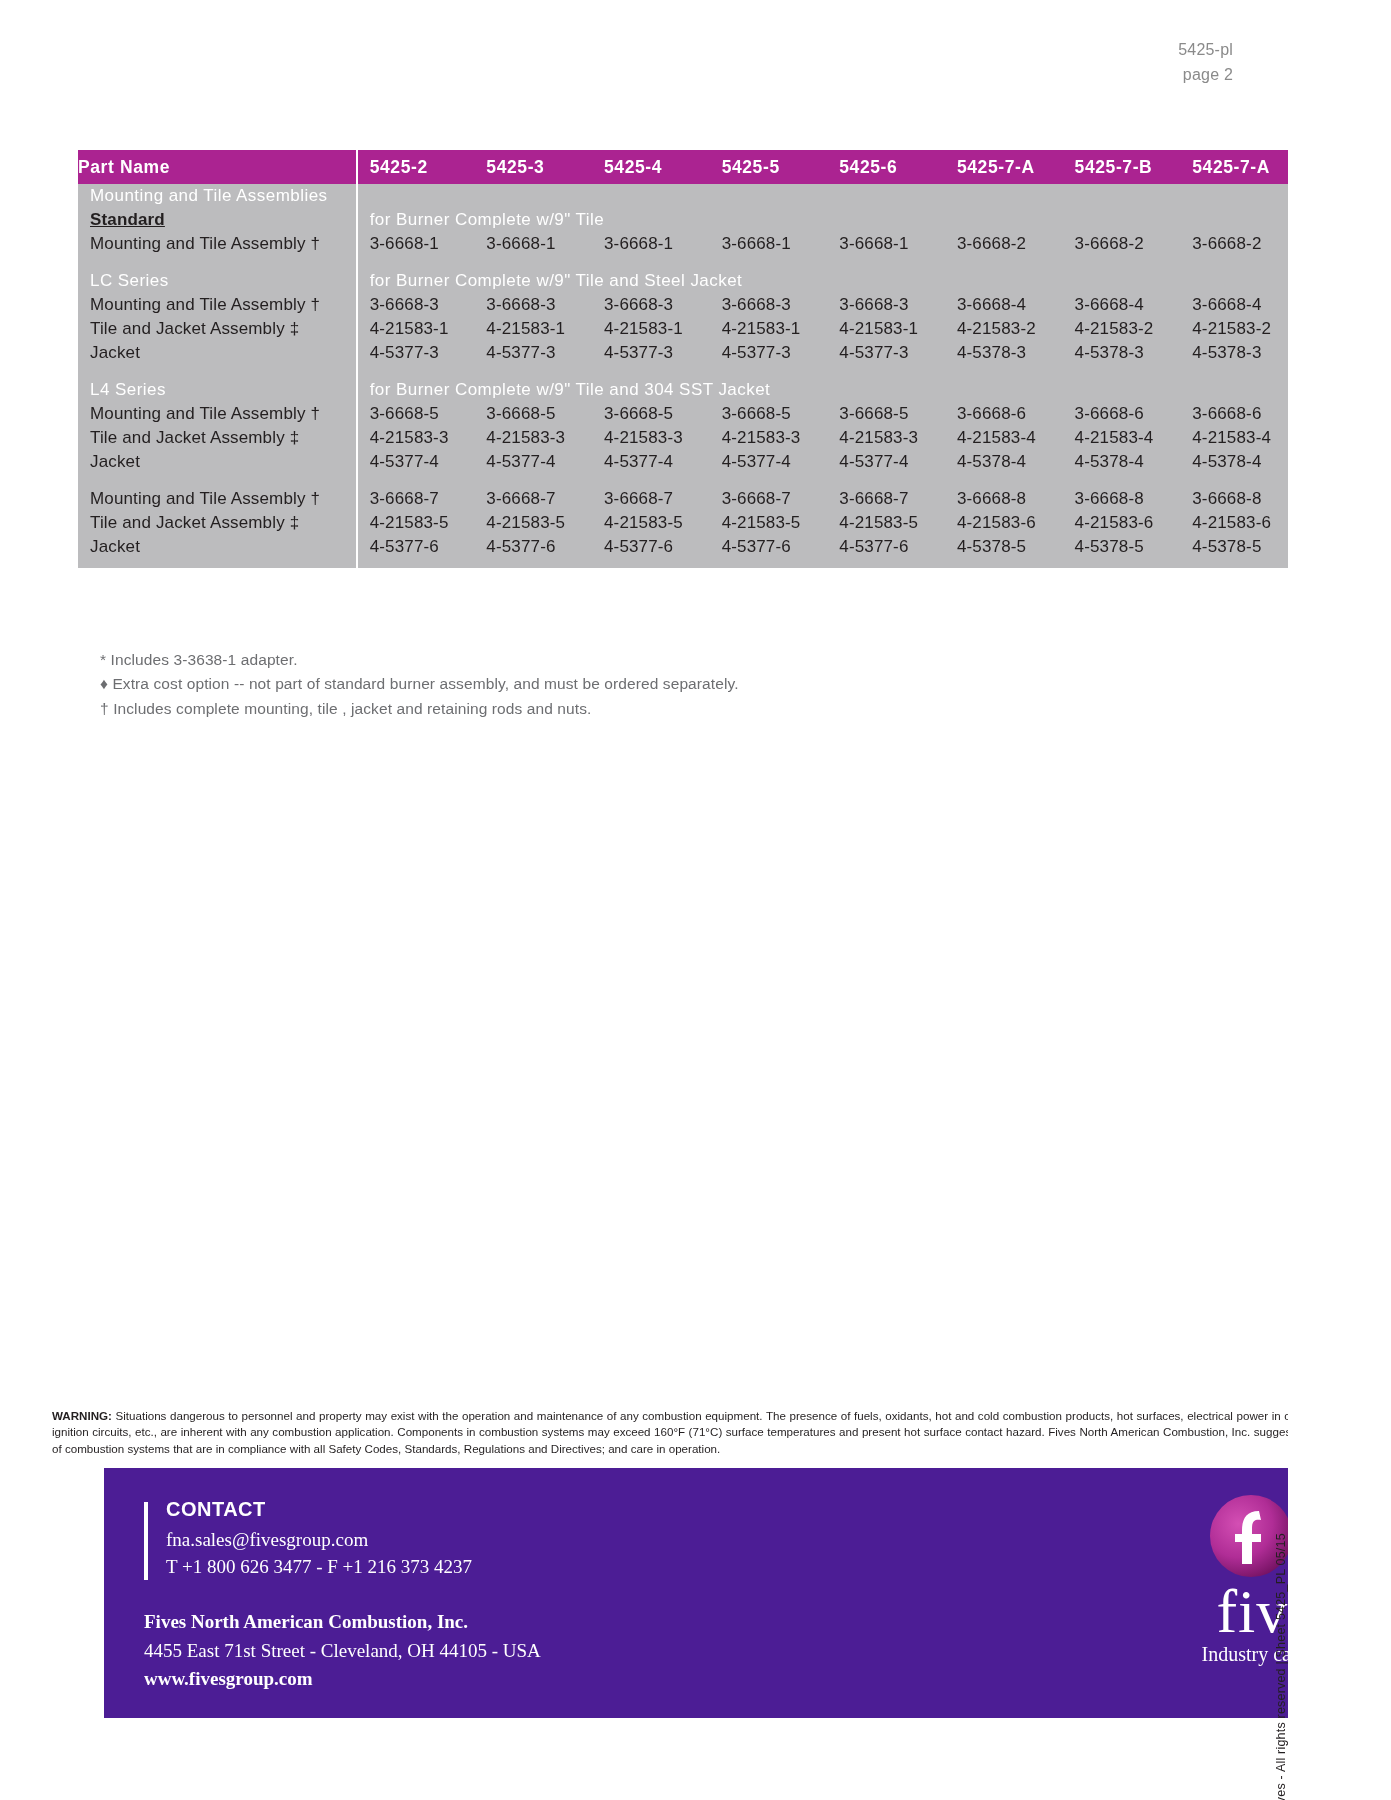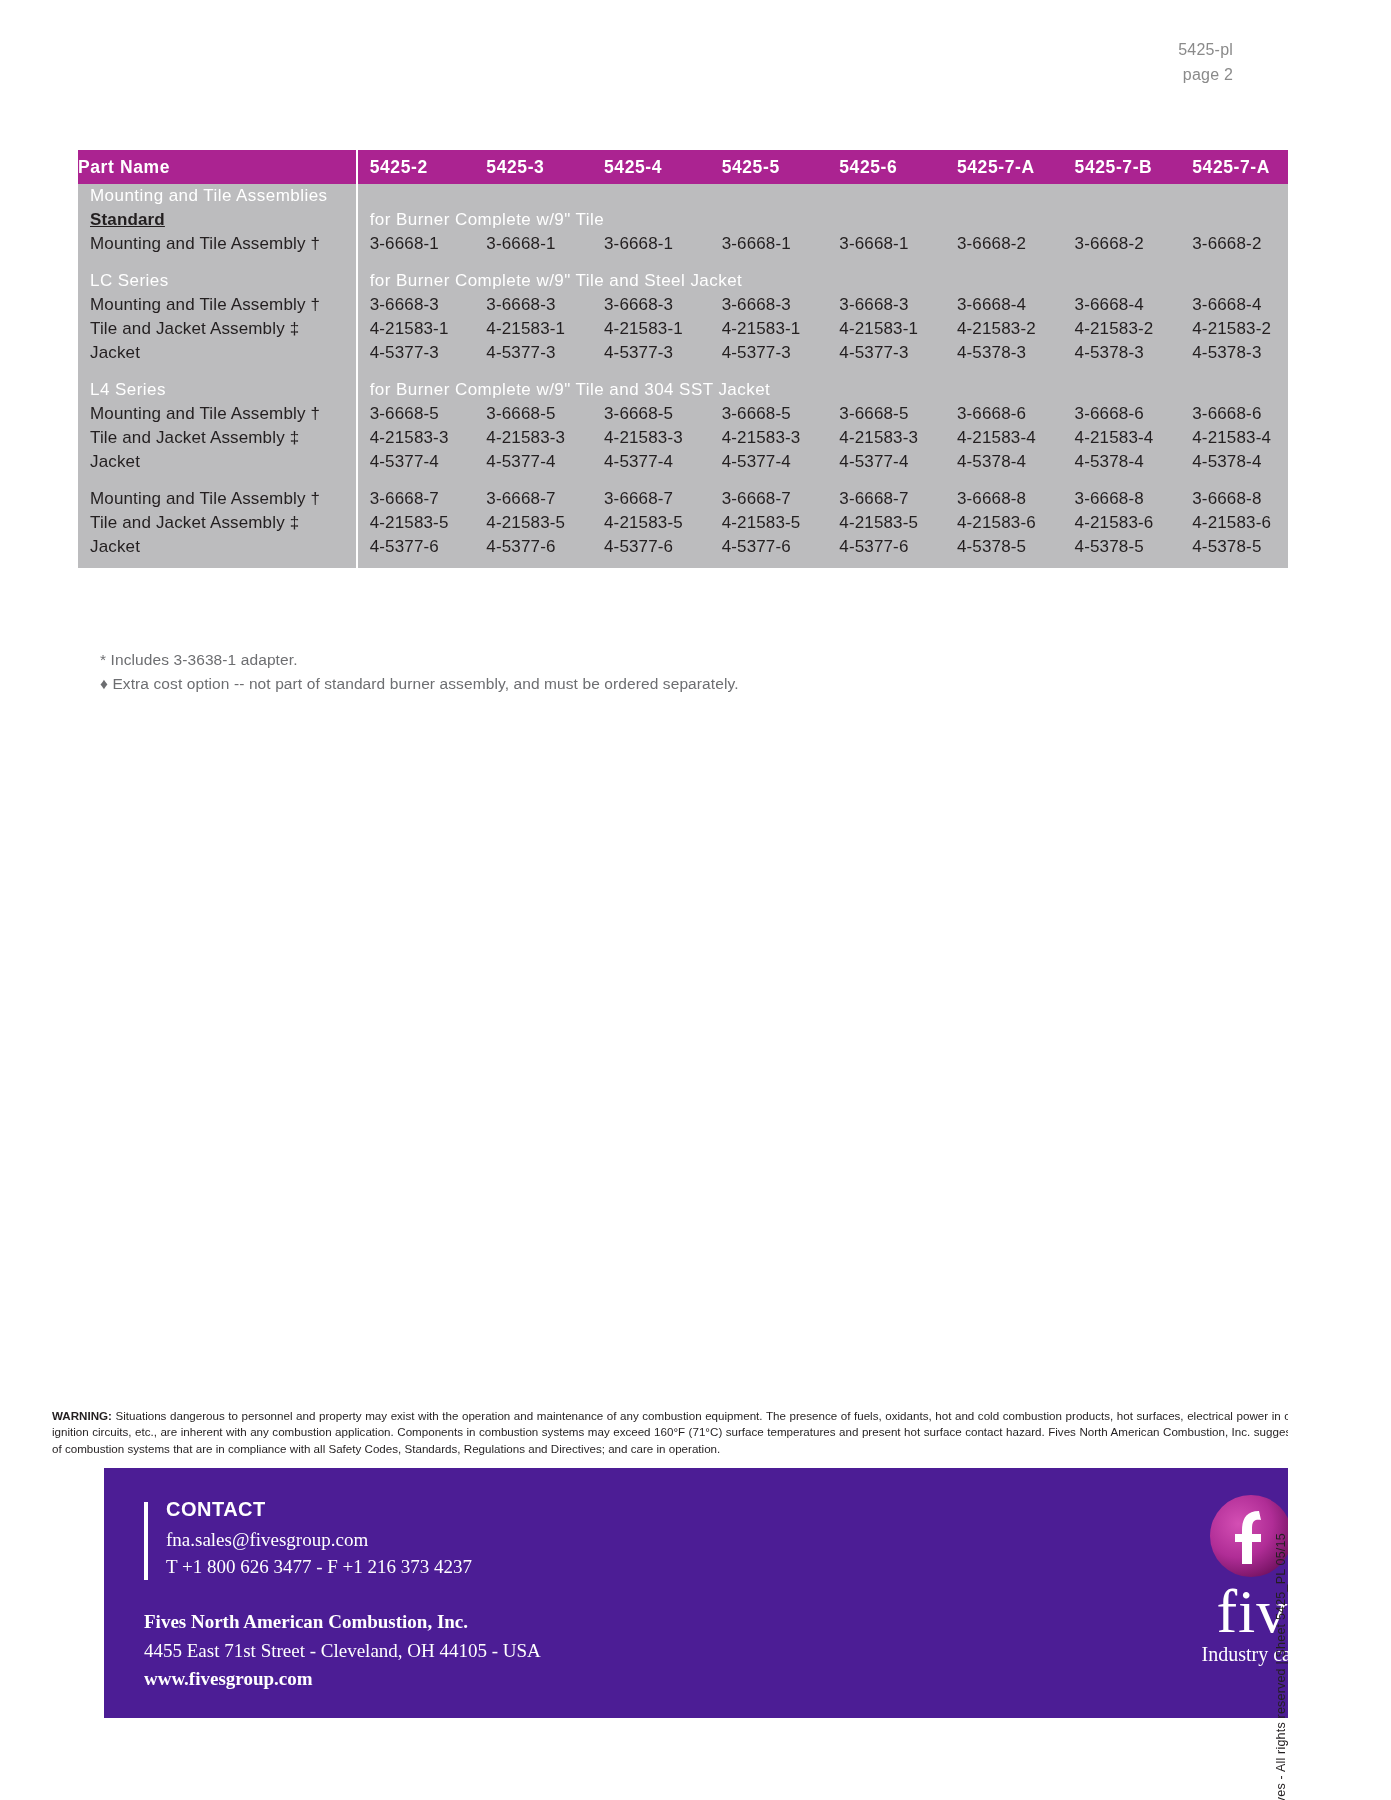--- a/index.html
+++ b/index.html
@@ -390,6 +390,7 @@
   <div class="footnotes">
     <div>*  Includes 3-3638-1 adapter.</div>
     <div>♦ Extra cost option -- not part of standard burner assembly, and must be ordered separately.</div>
+    <div>† Includes complete mounting, tile , jacket and retaining rods and nuts.</div>
   </div>
 
   <div class="warning"><b>WARNING:</b><span> Situations dangerous to personnel and property may exist with the operation and maintenance of any combustion equipment. The presence of fuels, oxidants, hot and cold combustion products, hot surfaces, electrical power in control and ignition circuits, etc., are inherent with any combustion application. Components in combustion systems may exceed 160°F (71°C) surface temperatures and present hot surface contact hazard. Fives North American Combustion, Inc. suggests the use of combustion systems that are in compliance with all Safety Codes, Standards, Regulations and Directives; and care in operation.</span></div>

